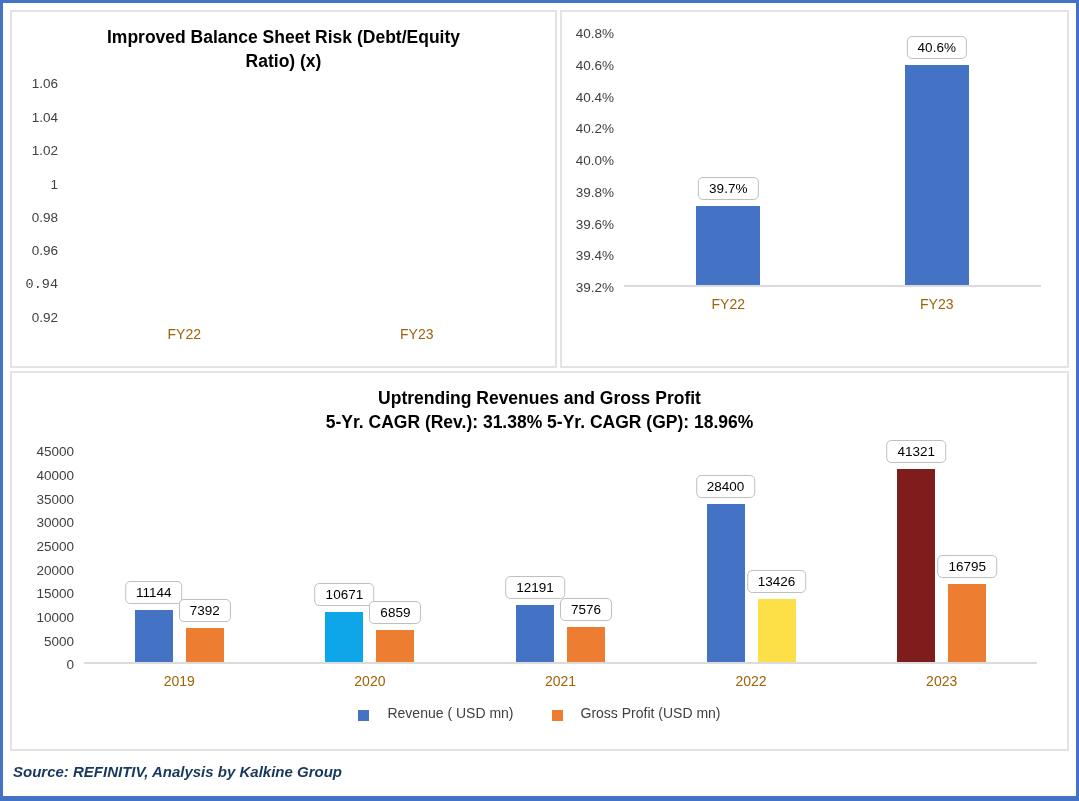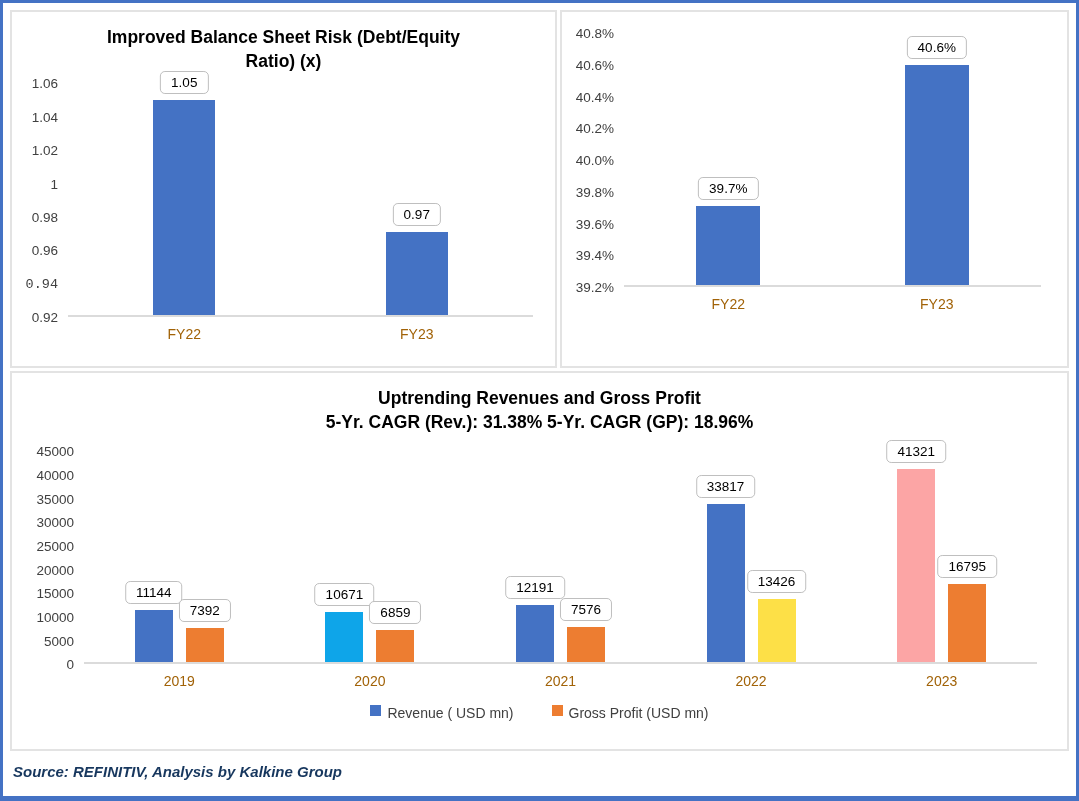--- a/index.html
+++ b/index.html
@@ -145,18 +145,6 @@
             <span style="top: 71.4286%;">0.96</span>
             <span style="top: 85.7143%; font-family: Liberation Mono, monospace;">0.94</span>
             <span style="top: 100%;">0.92</span>
-          </div>
-          <div class="plot">
-            <div class="group">
-              <div class="bar" style="background: rgb(68, 114, 196); height: 92.8571%;">
-                <div class="dlabel">1.05</div>
-              </div>
-            </div>
-            <div class="group">
-              <div class="bar" style="background: rgb(68, 114, 196); height: 35.7143%;">
-                <div class="dlabel">0.97</div>
-              </div>
-            </div>
           </div>
           <div class="x-labels">
             <div class="x-label">FY22</div>

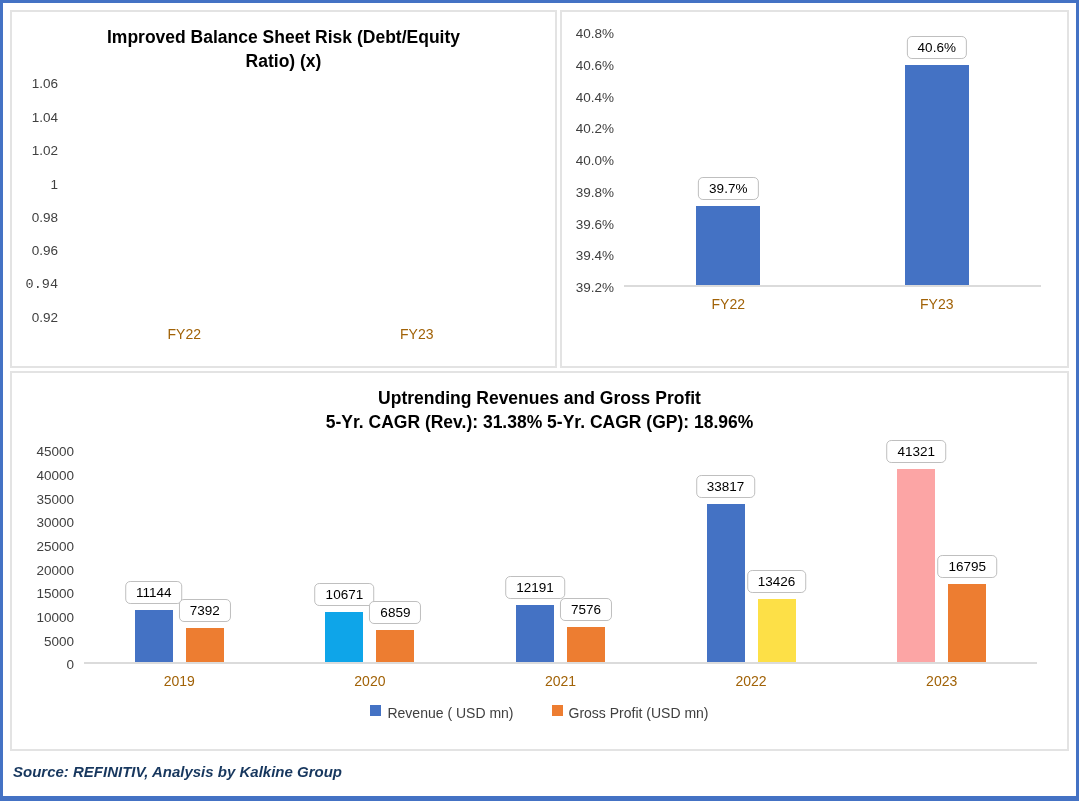--- a/index.html
+++ b/index.html
@@ -236,7 +236,7 @@
             </div>
           </div>
           <div class="group">
-            <div class="bar" style="background: #fca5a5; height: 91.8244%;">
+            <div class="bar" style="background: #7f1d1d; height: 91.8244%;">
               <div class="dlabel">41321</div>
             </div>
             <div class="bar" style="background: rgb(237, 125, 49); height: 37.3222%;">

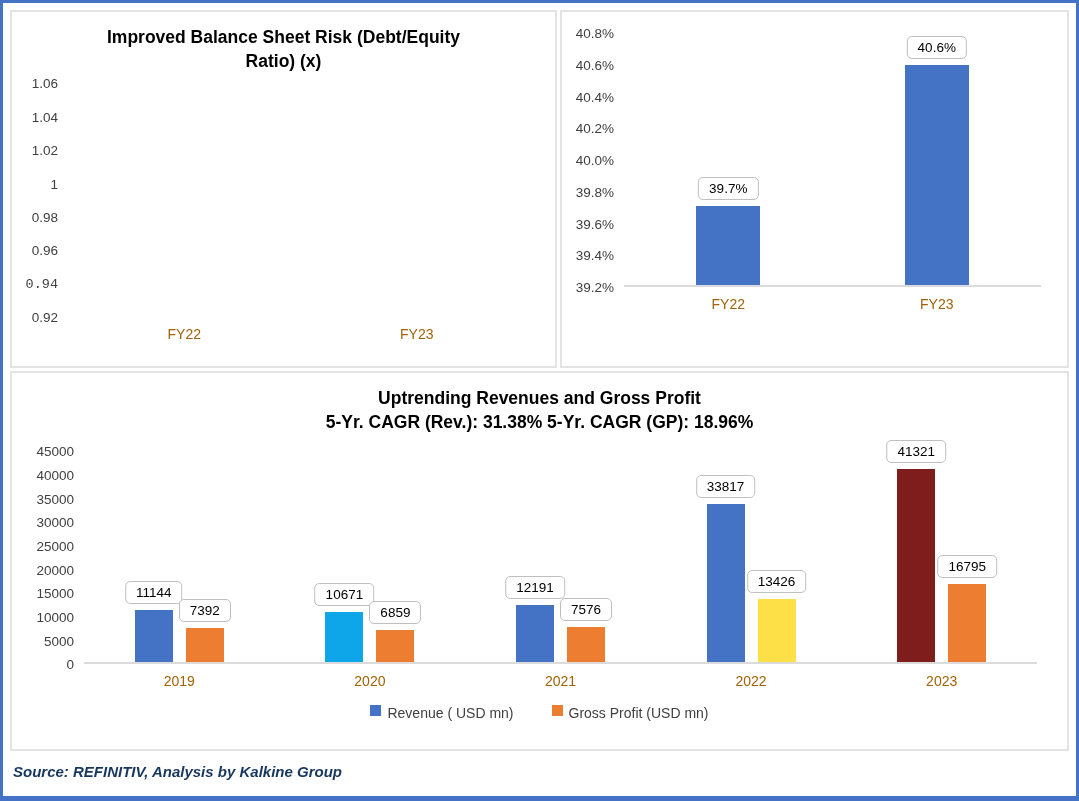--- a/index.html
+++ b/index.html
@@ -229,7 +229,7 @@
           </div>
           <div class="group">
             <div class="bar" style="background: rgb(68, 114, 196); height: 75.1489%;">
-              <div class="dlabel">33817</div>
+              <div class="dlabel">28400</div>
             </div>
             <div class="bar" style="background: #fde047; height: 29.8356%;">
               <div class="dlabel">13426</div>

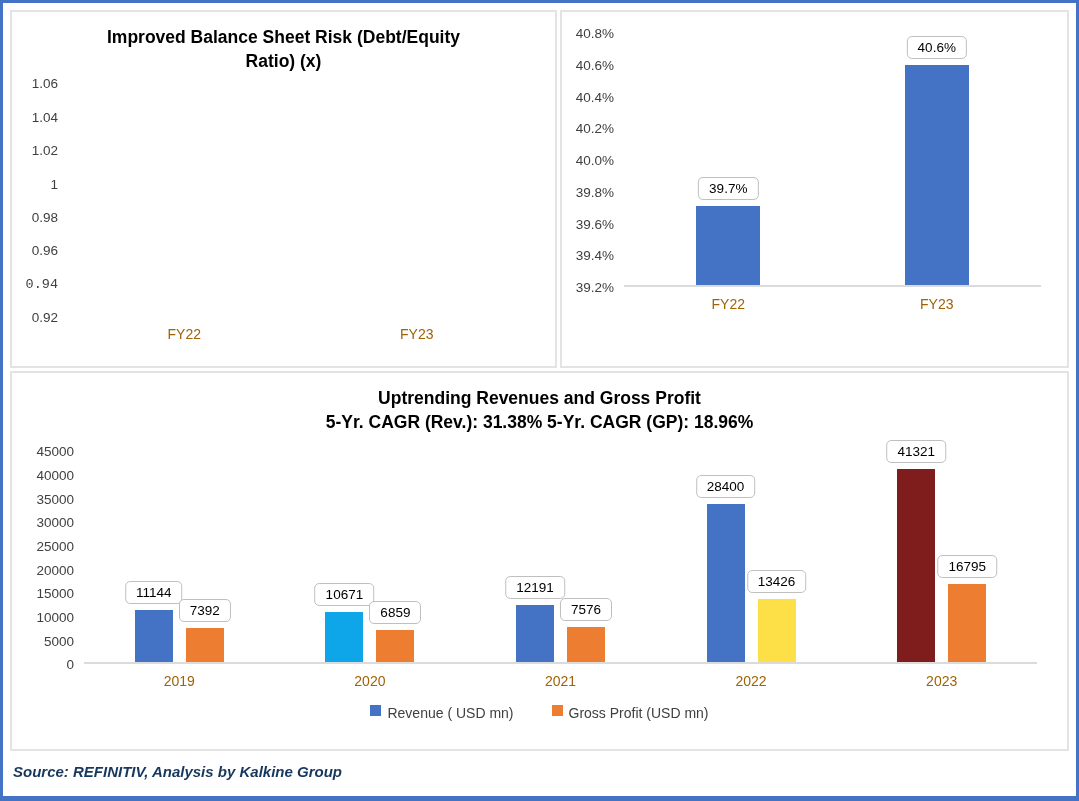--- a/index.html
+++ b/index.html
@@ -110,7 +110,7 @@
     font-size: 14px;
     color: #404040;
   }
-  .legend-item { display: flex; align-items: flex-start; gap: 6px; }
+  .legend-item { display: flex; align-items: flex-end; gap: 18px; }
   .swatch { width: 11px; height: 11px; display: inline-block; }
 
   .chart-0 { --yw: 46px; --ph: 234px; --bw: 62px; --gm: 10px 22px 0 10px; }

